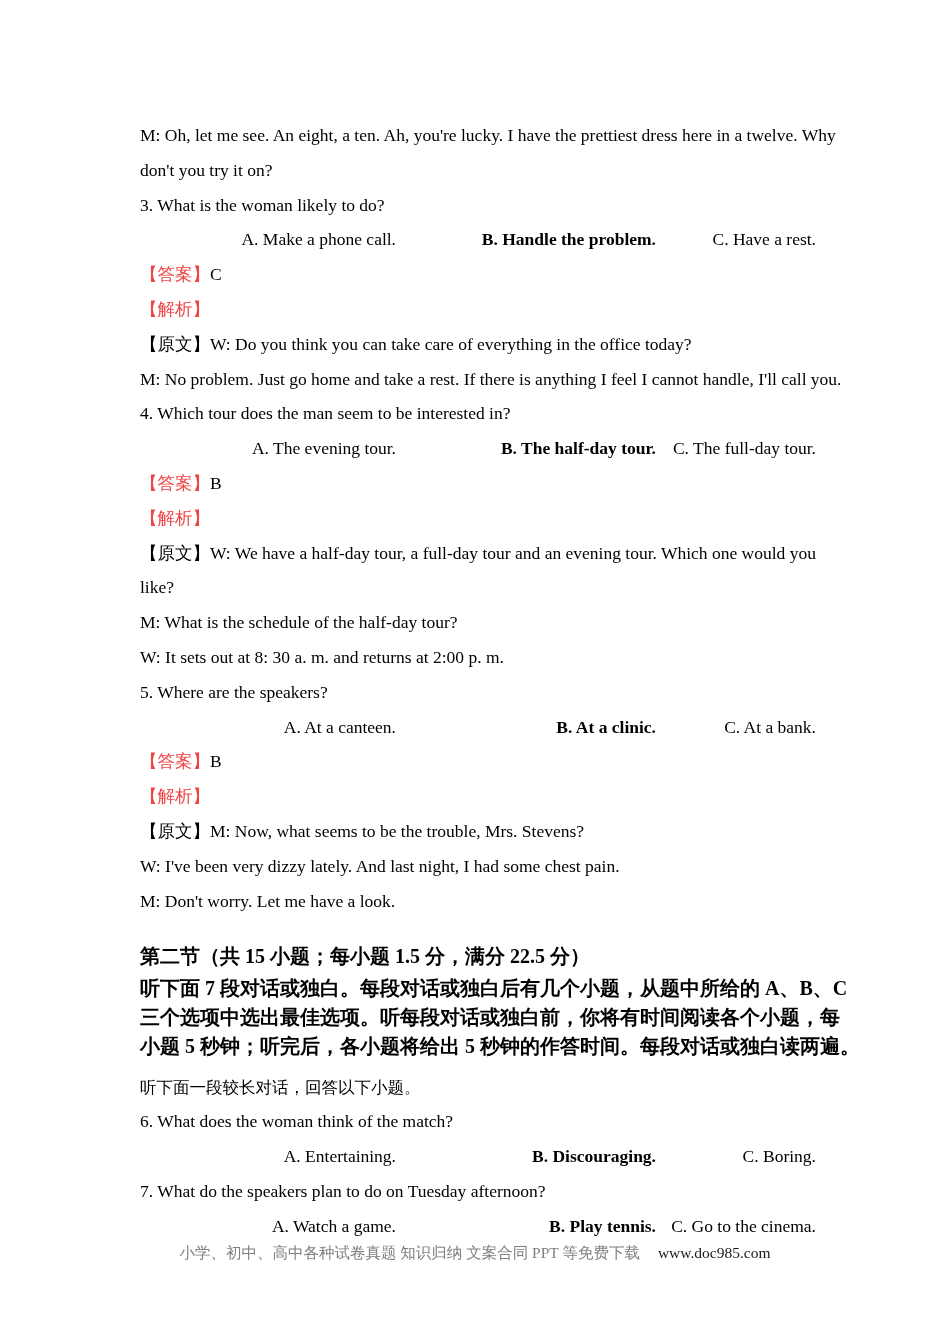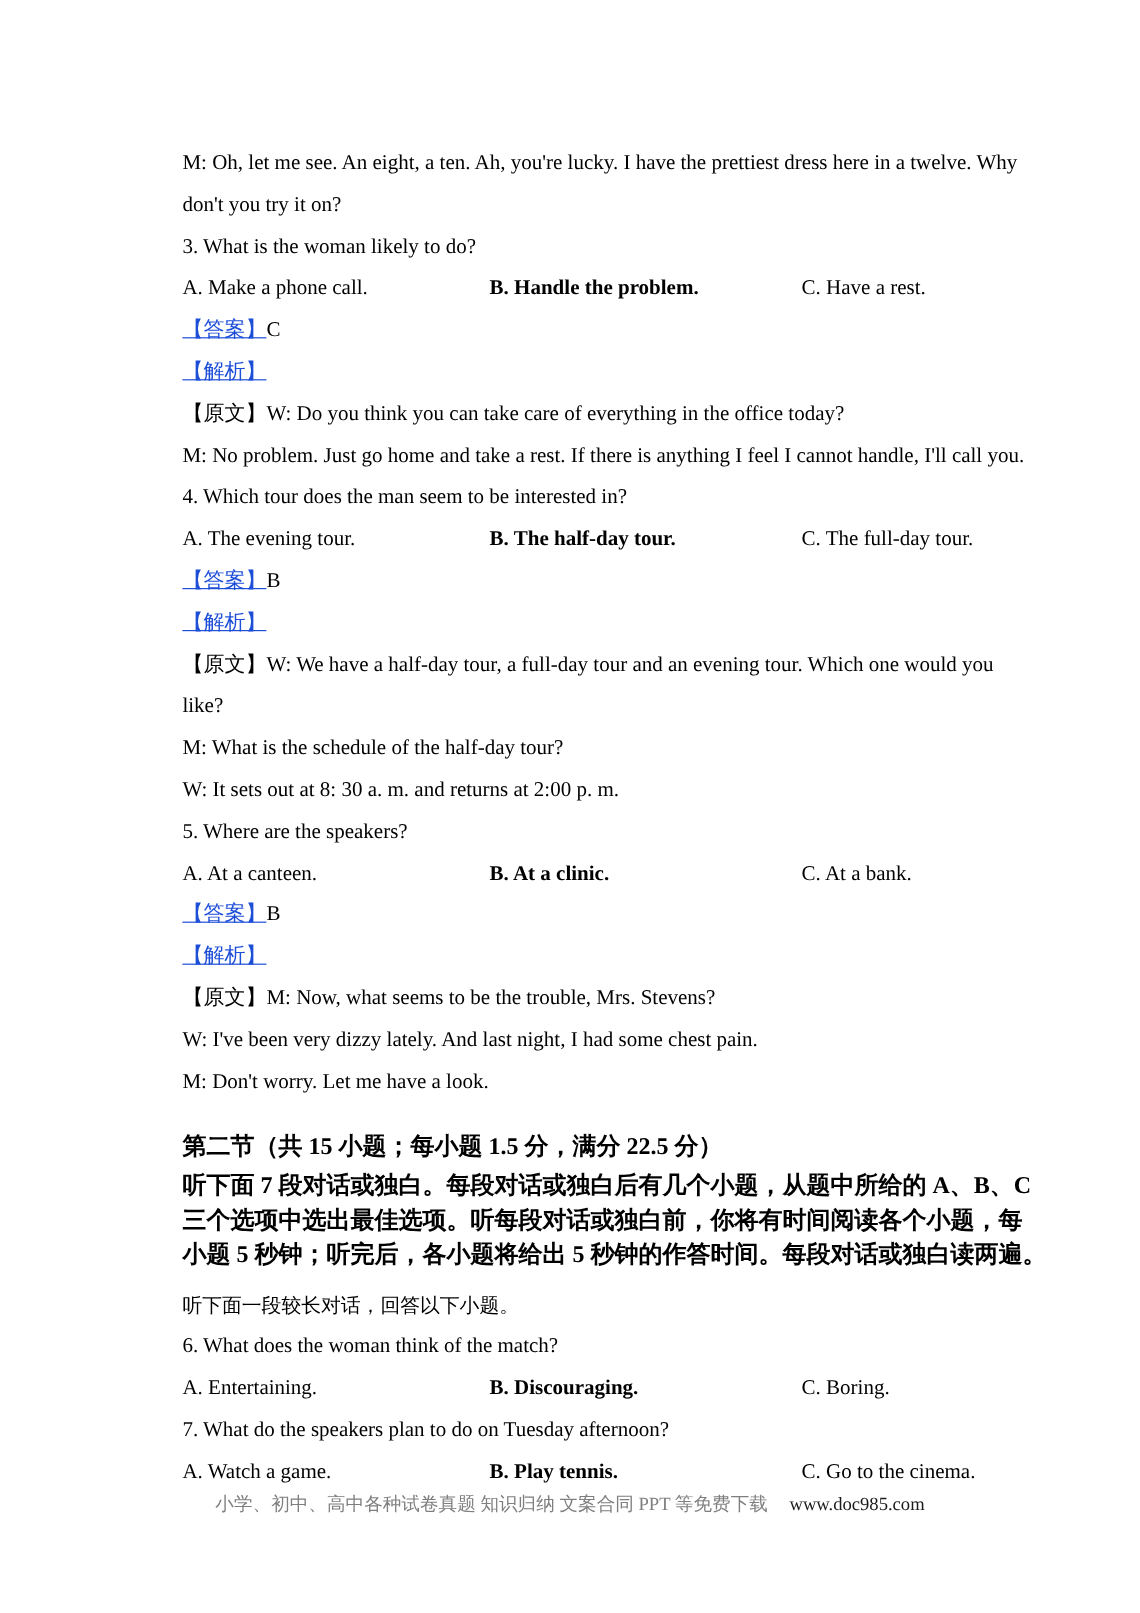--- a/index.html
+++ b/index.html
@@ -15,7 +15,7 @@
   .page {
     position: absolute;
     top: 118px;
-    left: 152px;
+    left: 140px;
     width: 676px;
   }
   .line {

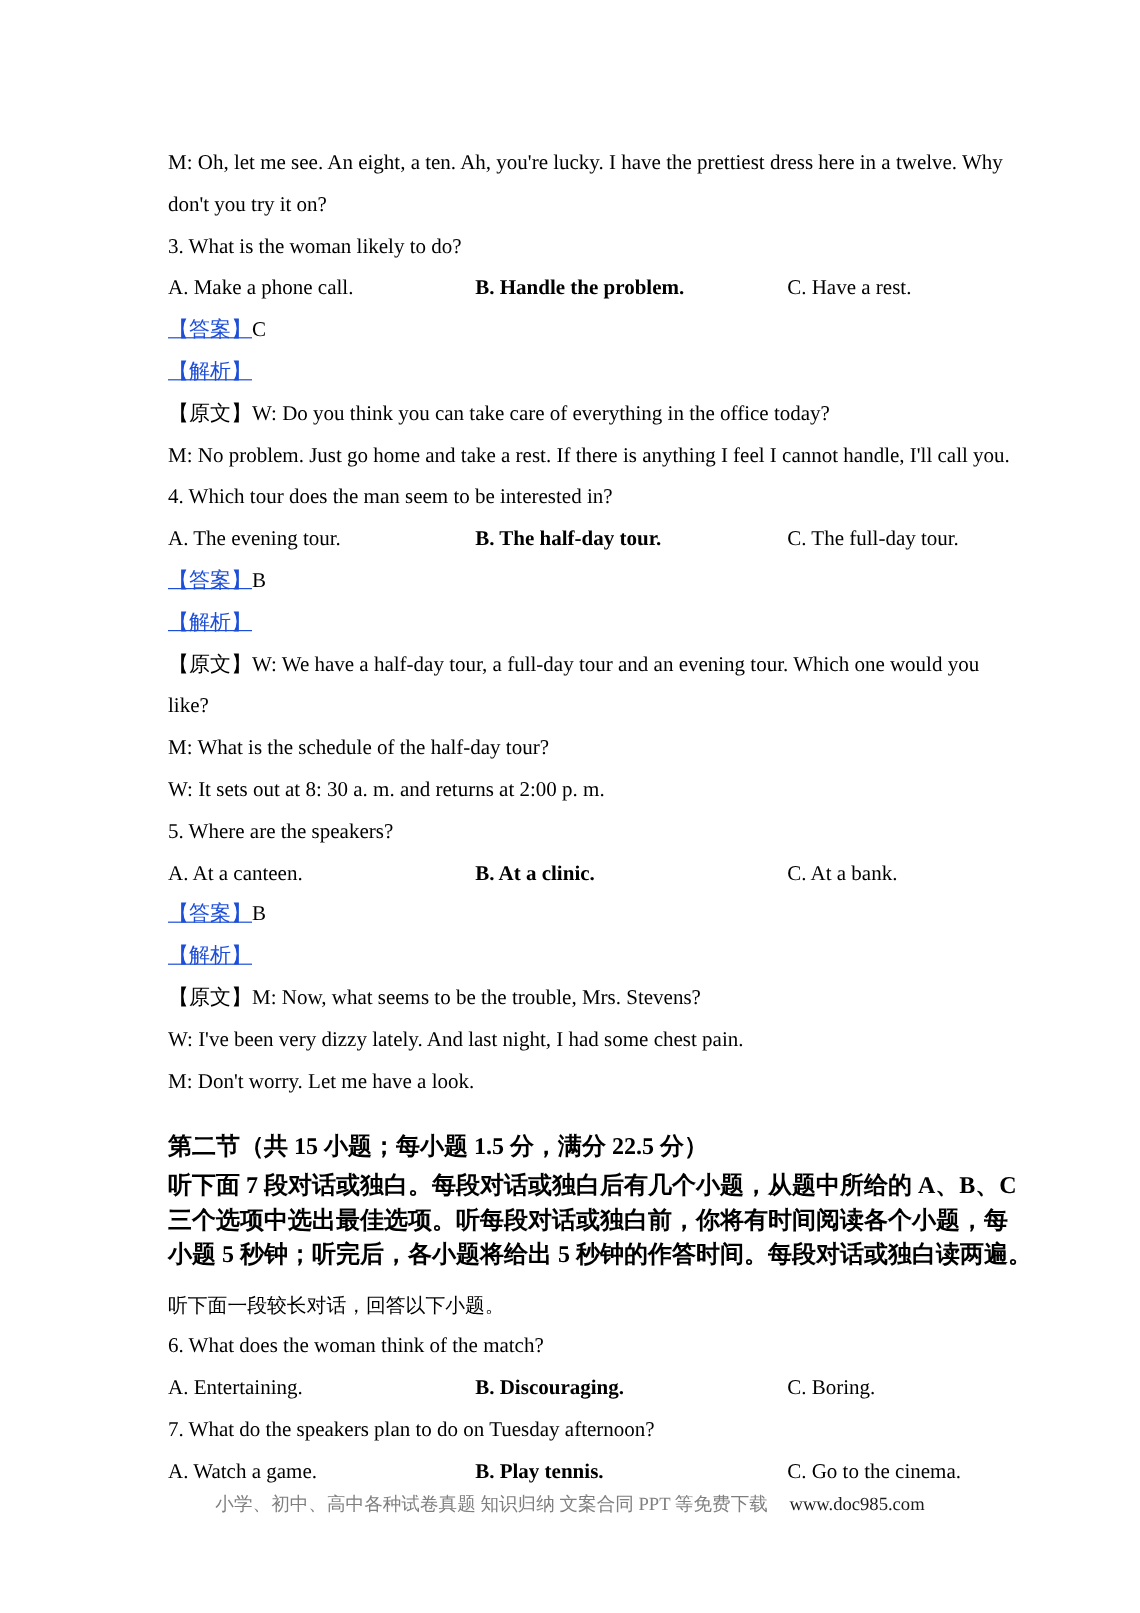--- a/index.html
+++ b/index.html
@@ -27,6 +27,7 @@
     display: flex;
     font-size: 17.5px;
     line-height: 34.8px;
+    text-align: right;
   }
   .opt-a { width: 256px; }
   .opt-b { width: 260px; font-weight: bold; }

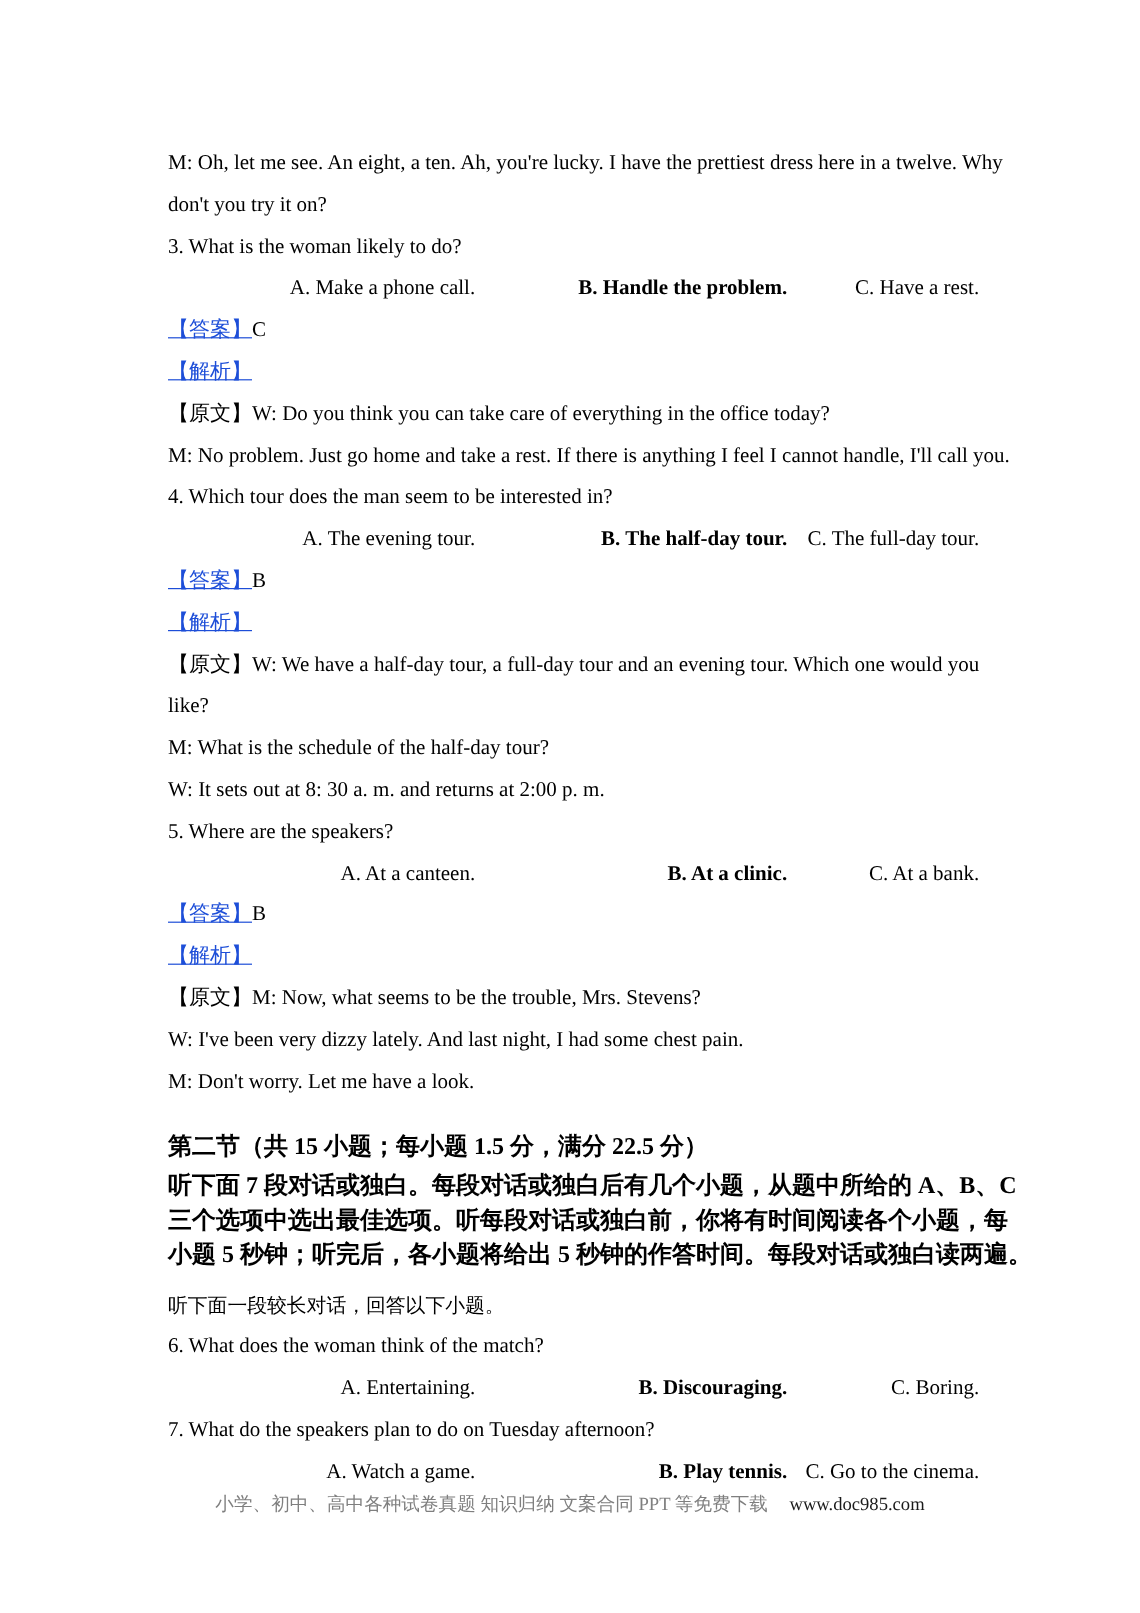--- a/index.html
+++ b/index.html
@@ -32,7 +32,7 @@
   .opt-a { width: 256px; }
   .opt-b { width: 260px; font-weight: bold; }
   .opt-c { flex: 1; }
-  .blue { color: #1d4ed8; text-decoration: underline; }
+  .blue { color: #ef4444; }
   .sec-head {
     font-size: 20px;
     font-weight: bold;

